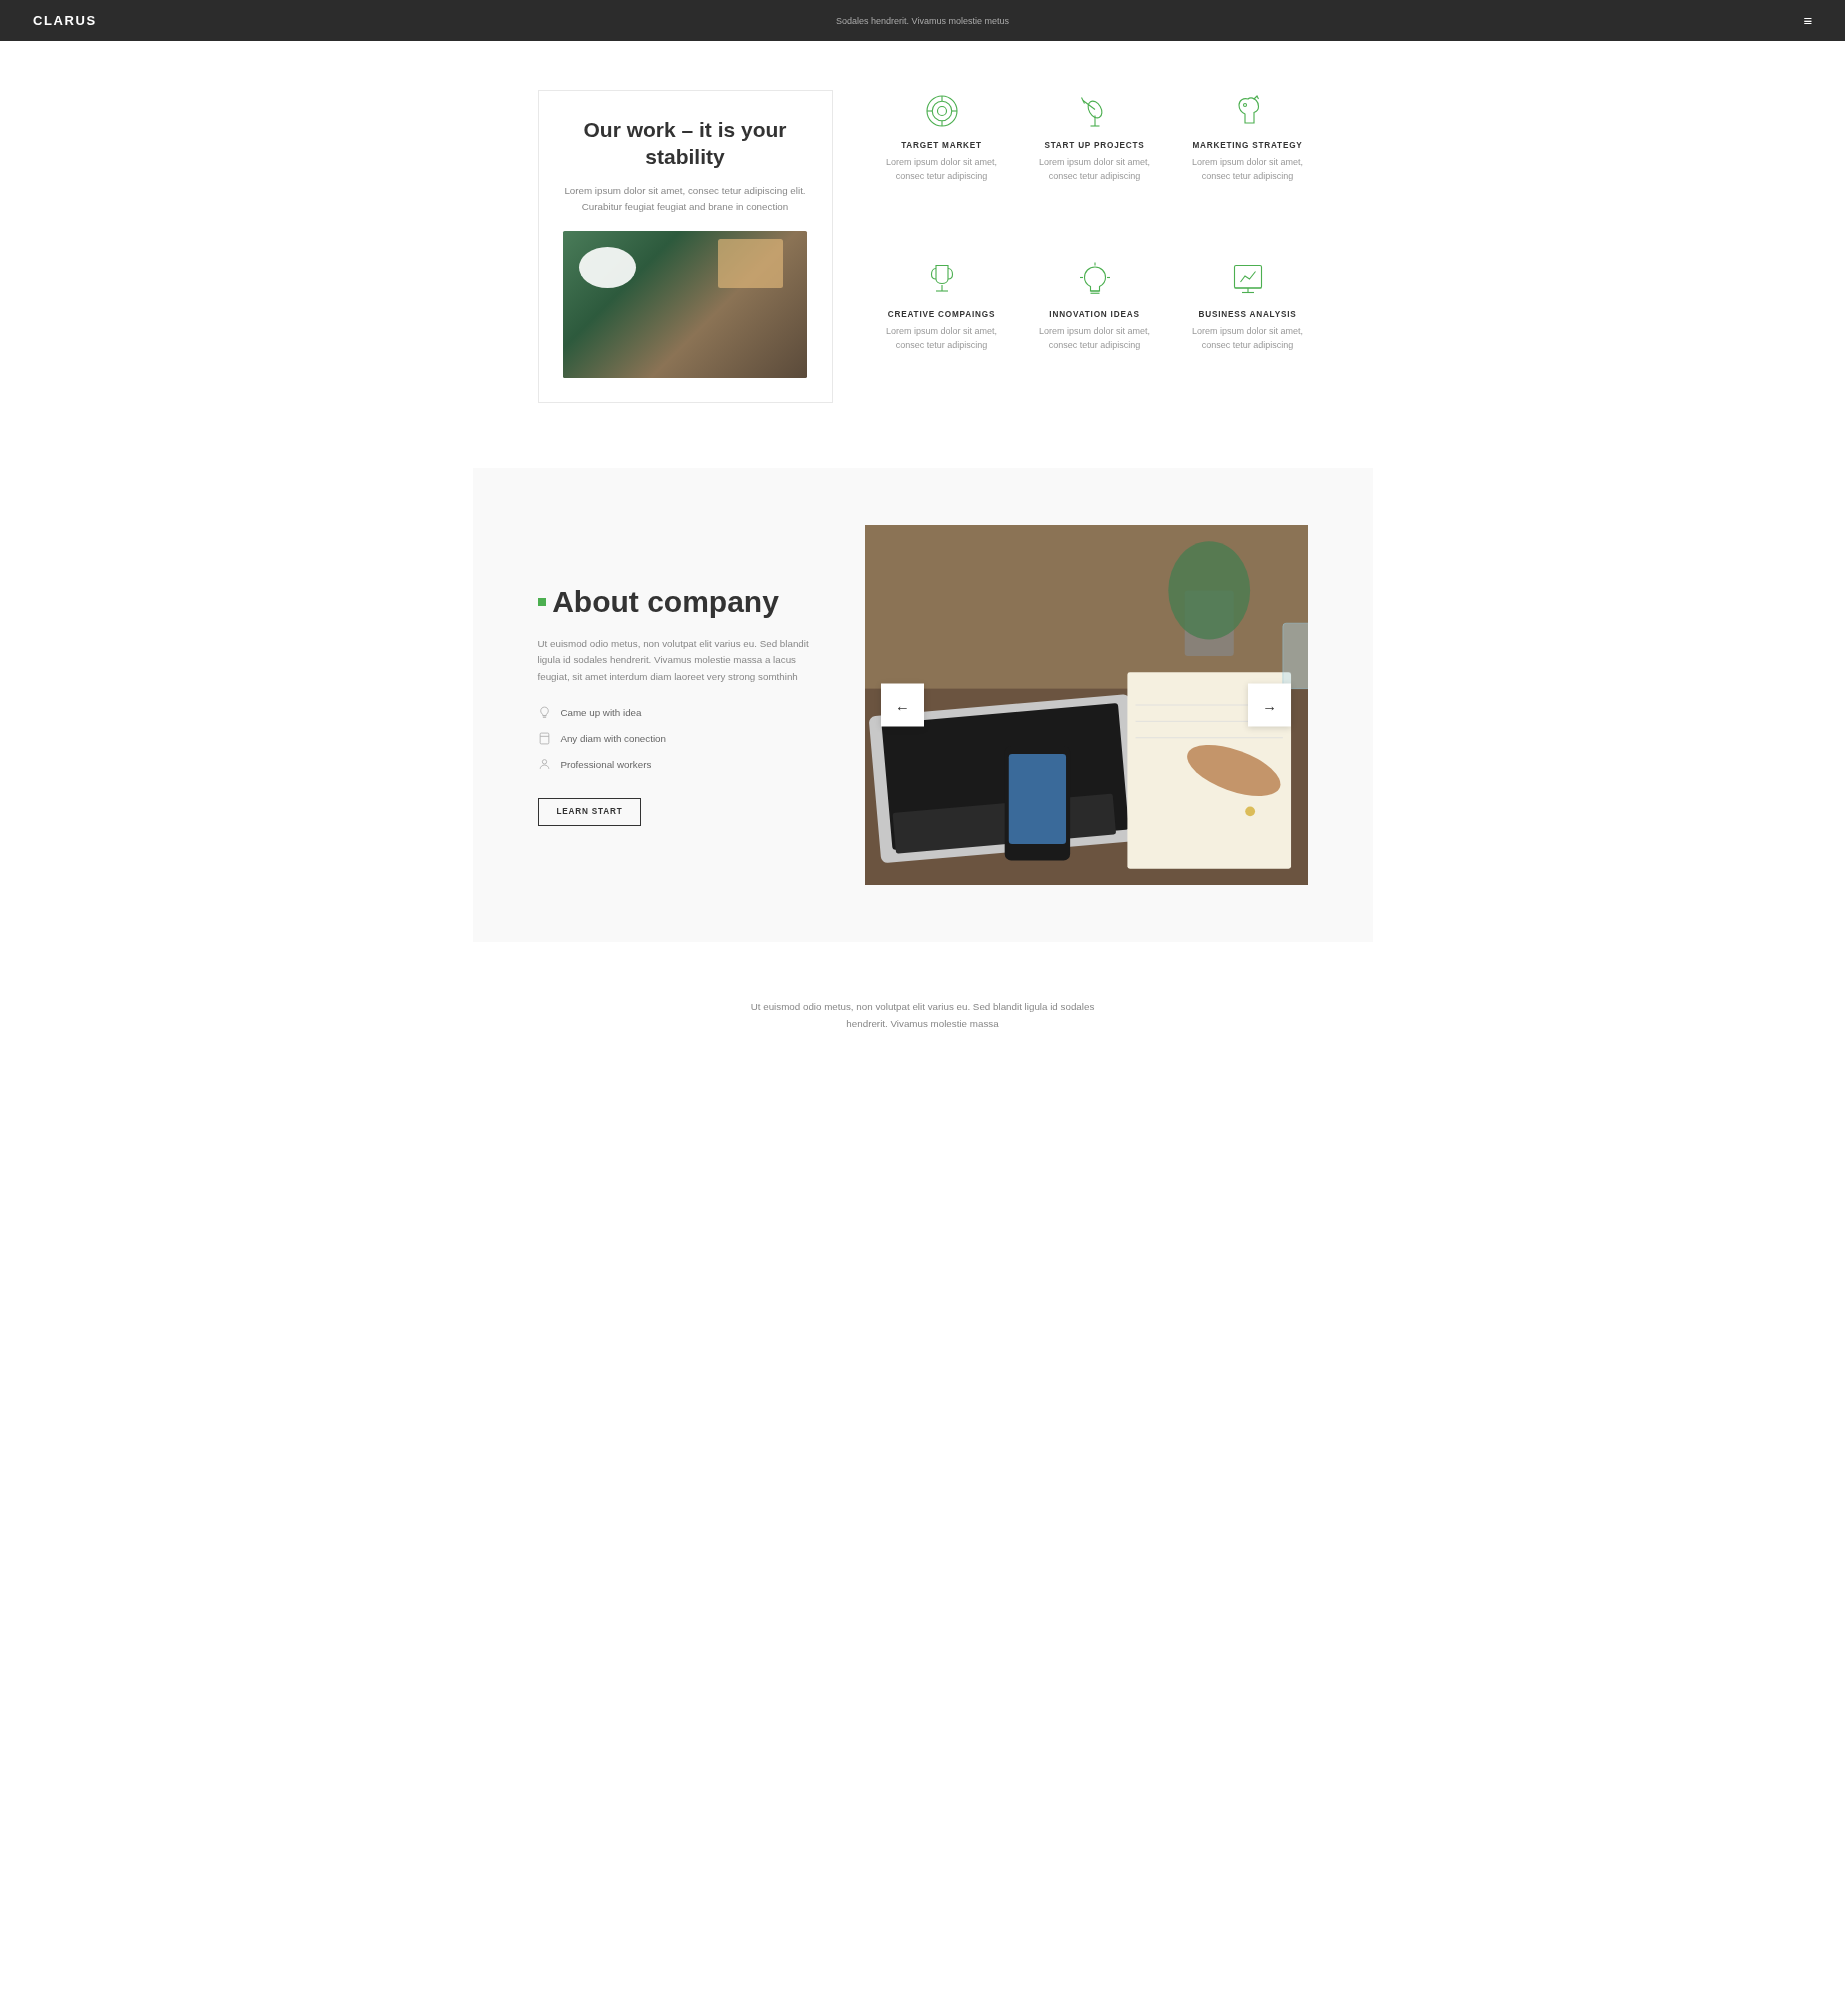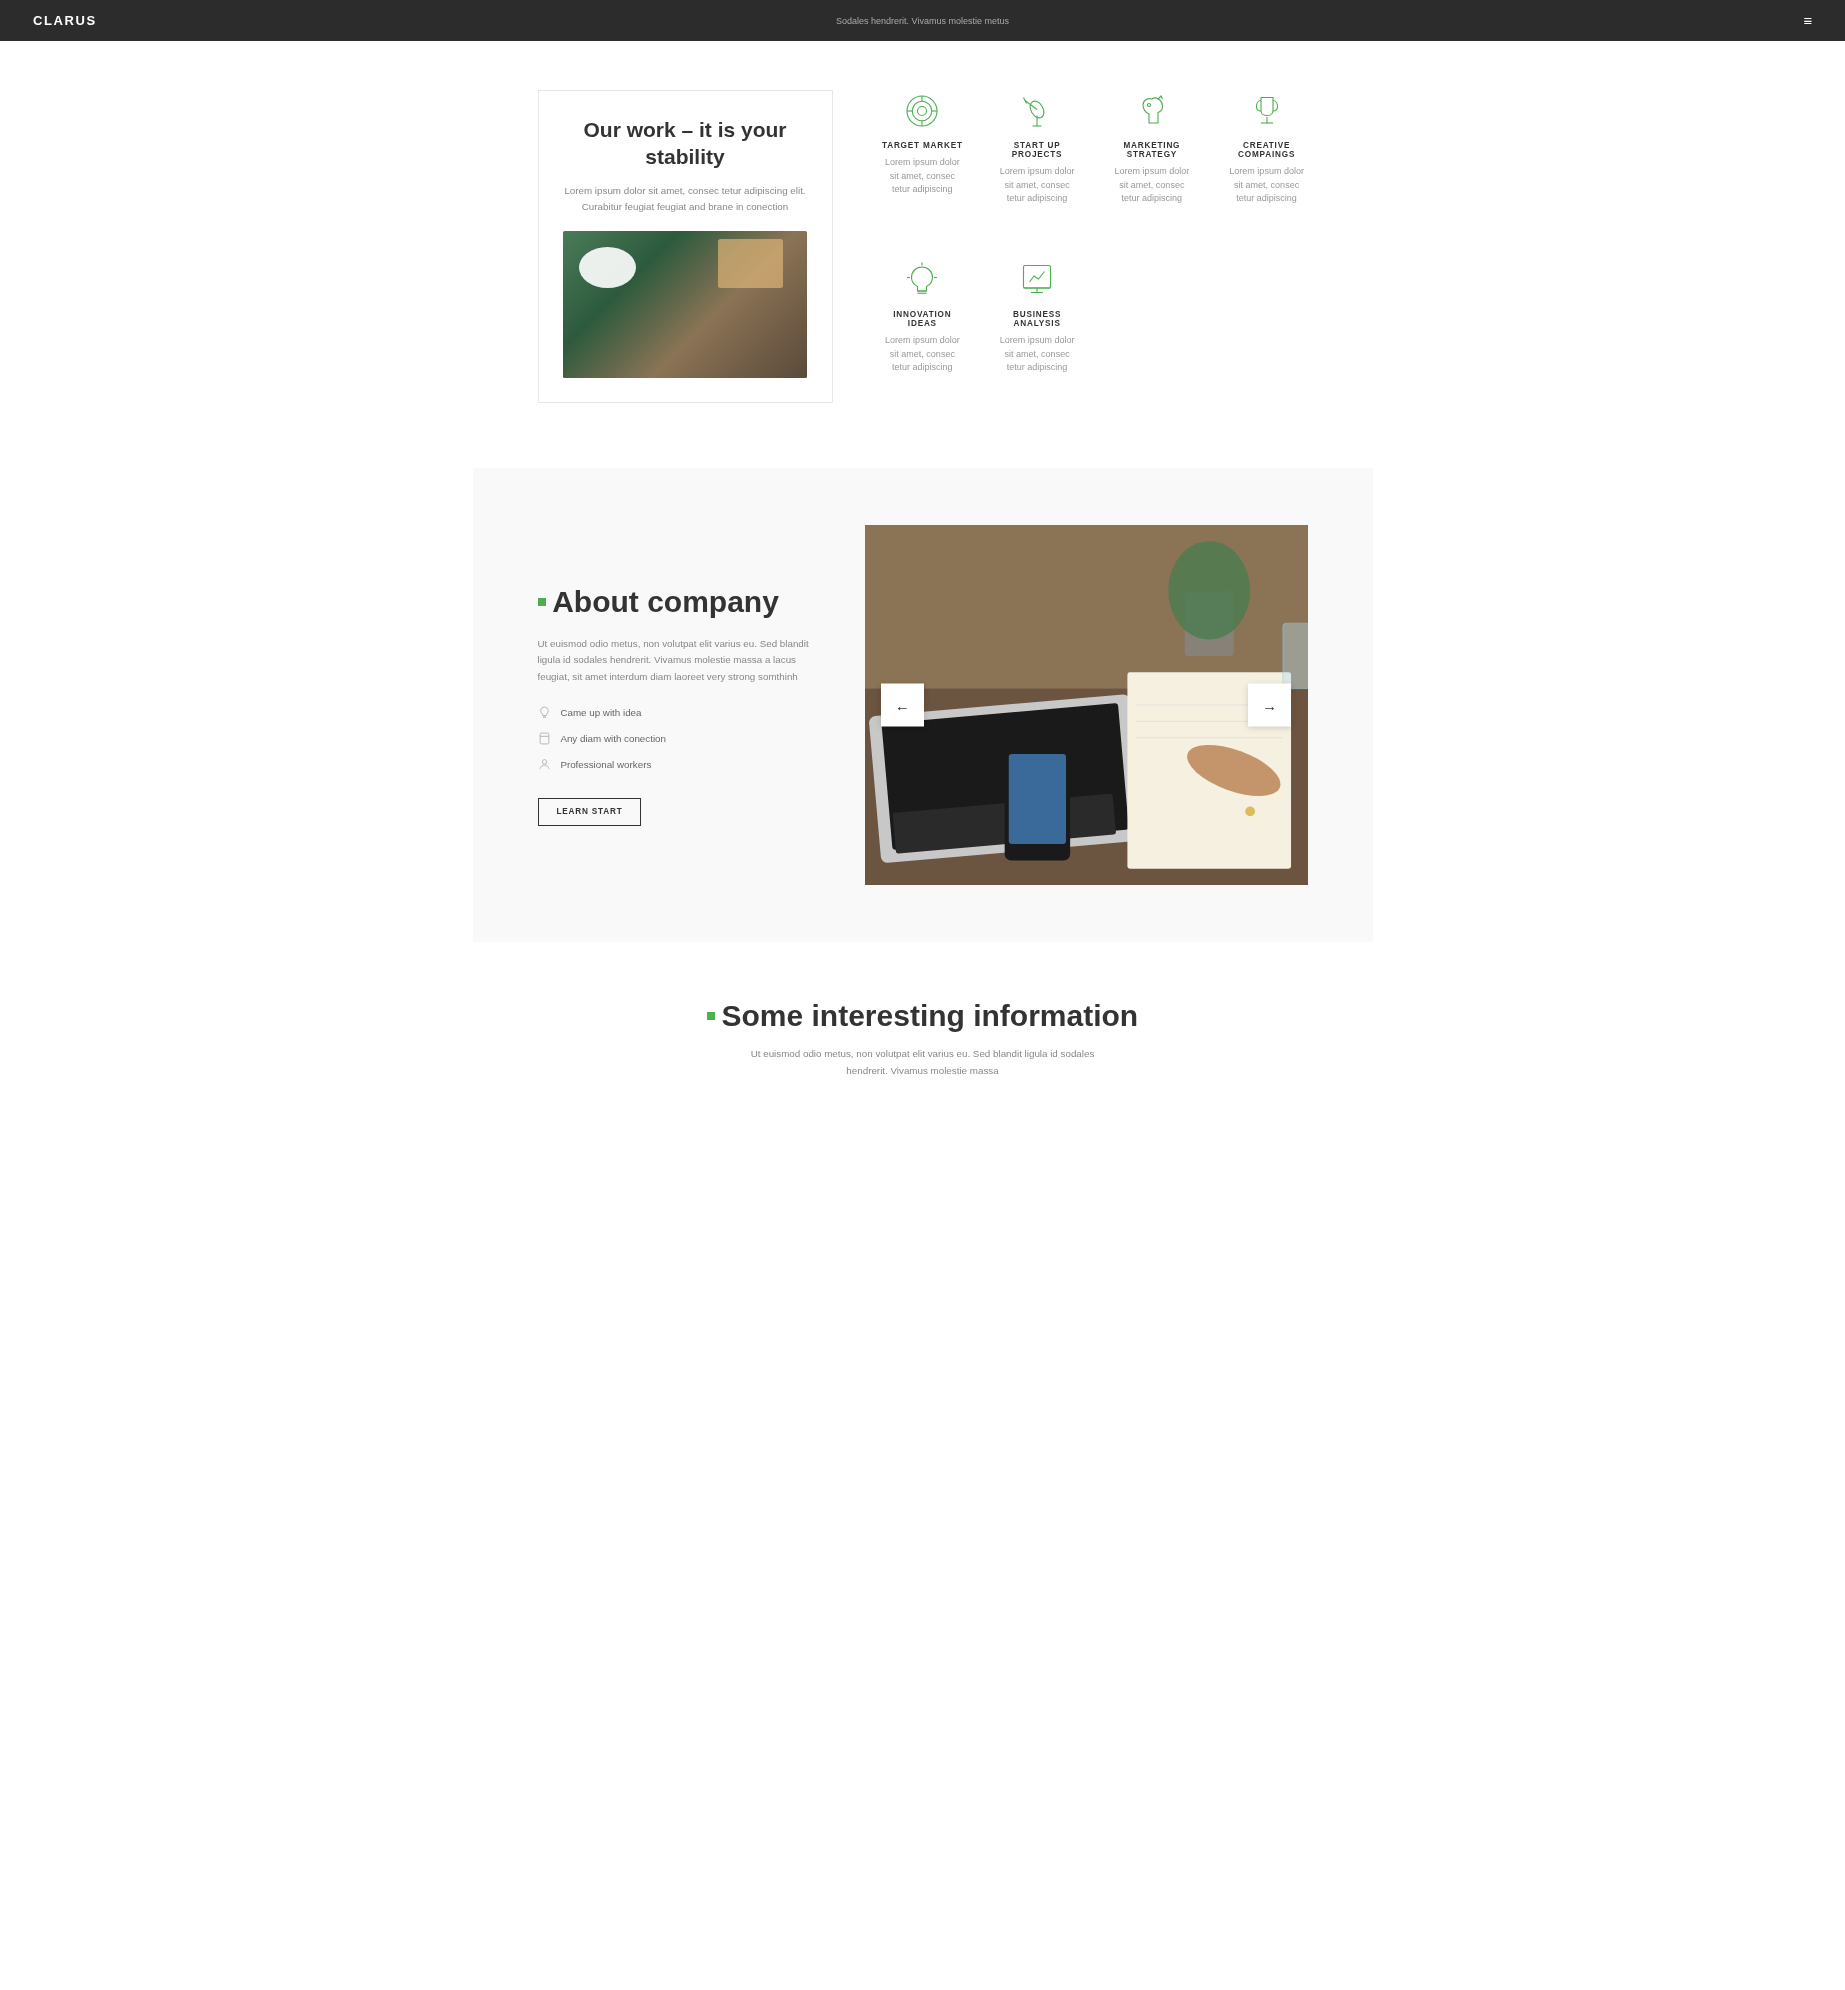--- a/index.html
+++ b/index.html
@@ -89,7 +89,7 @@
 
     .work-right {
       display: grid;
-      grid-template-columns: 1fr 1fr 1fr 1fr;
+      grid-template-columns: 1fr 1fr 1fr;
       gap: 24.5px 33px;
       flex: 1;
     }

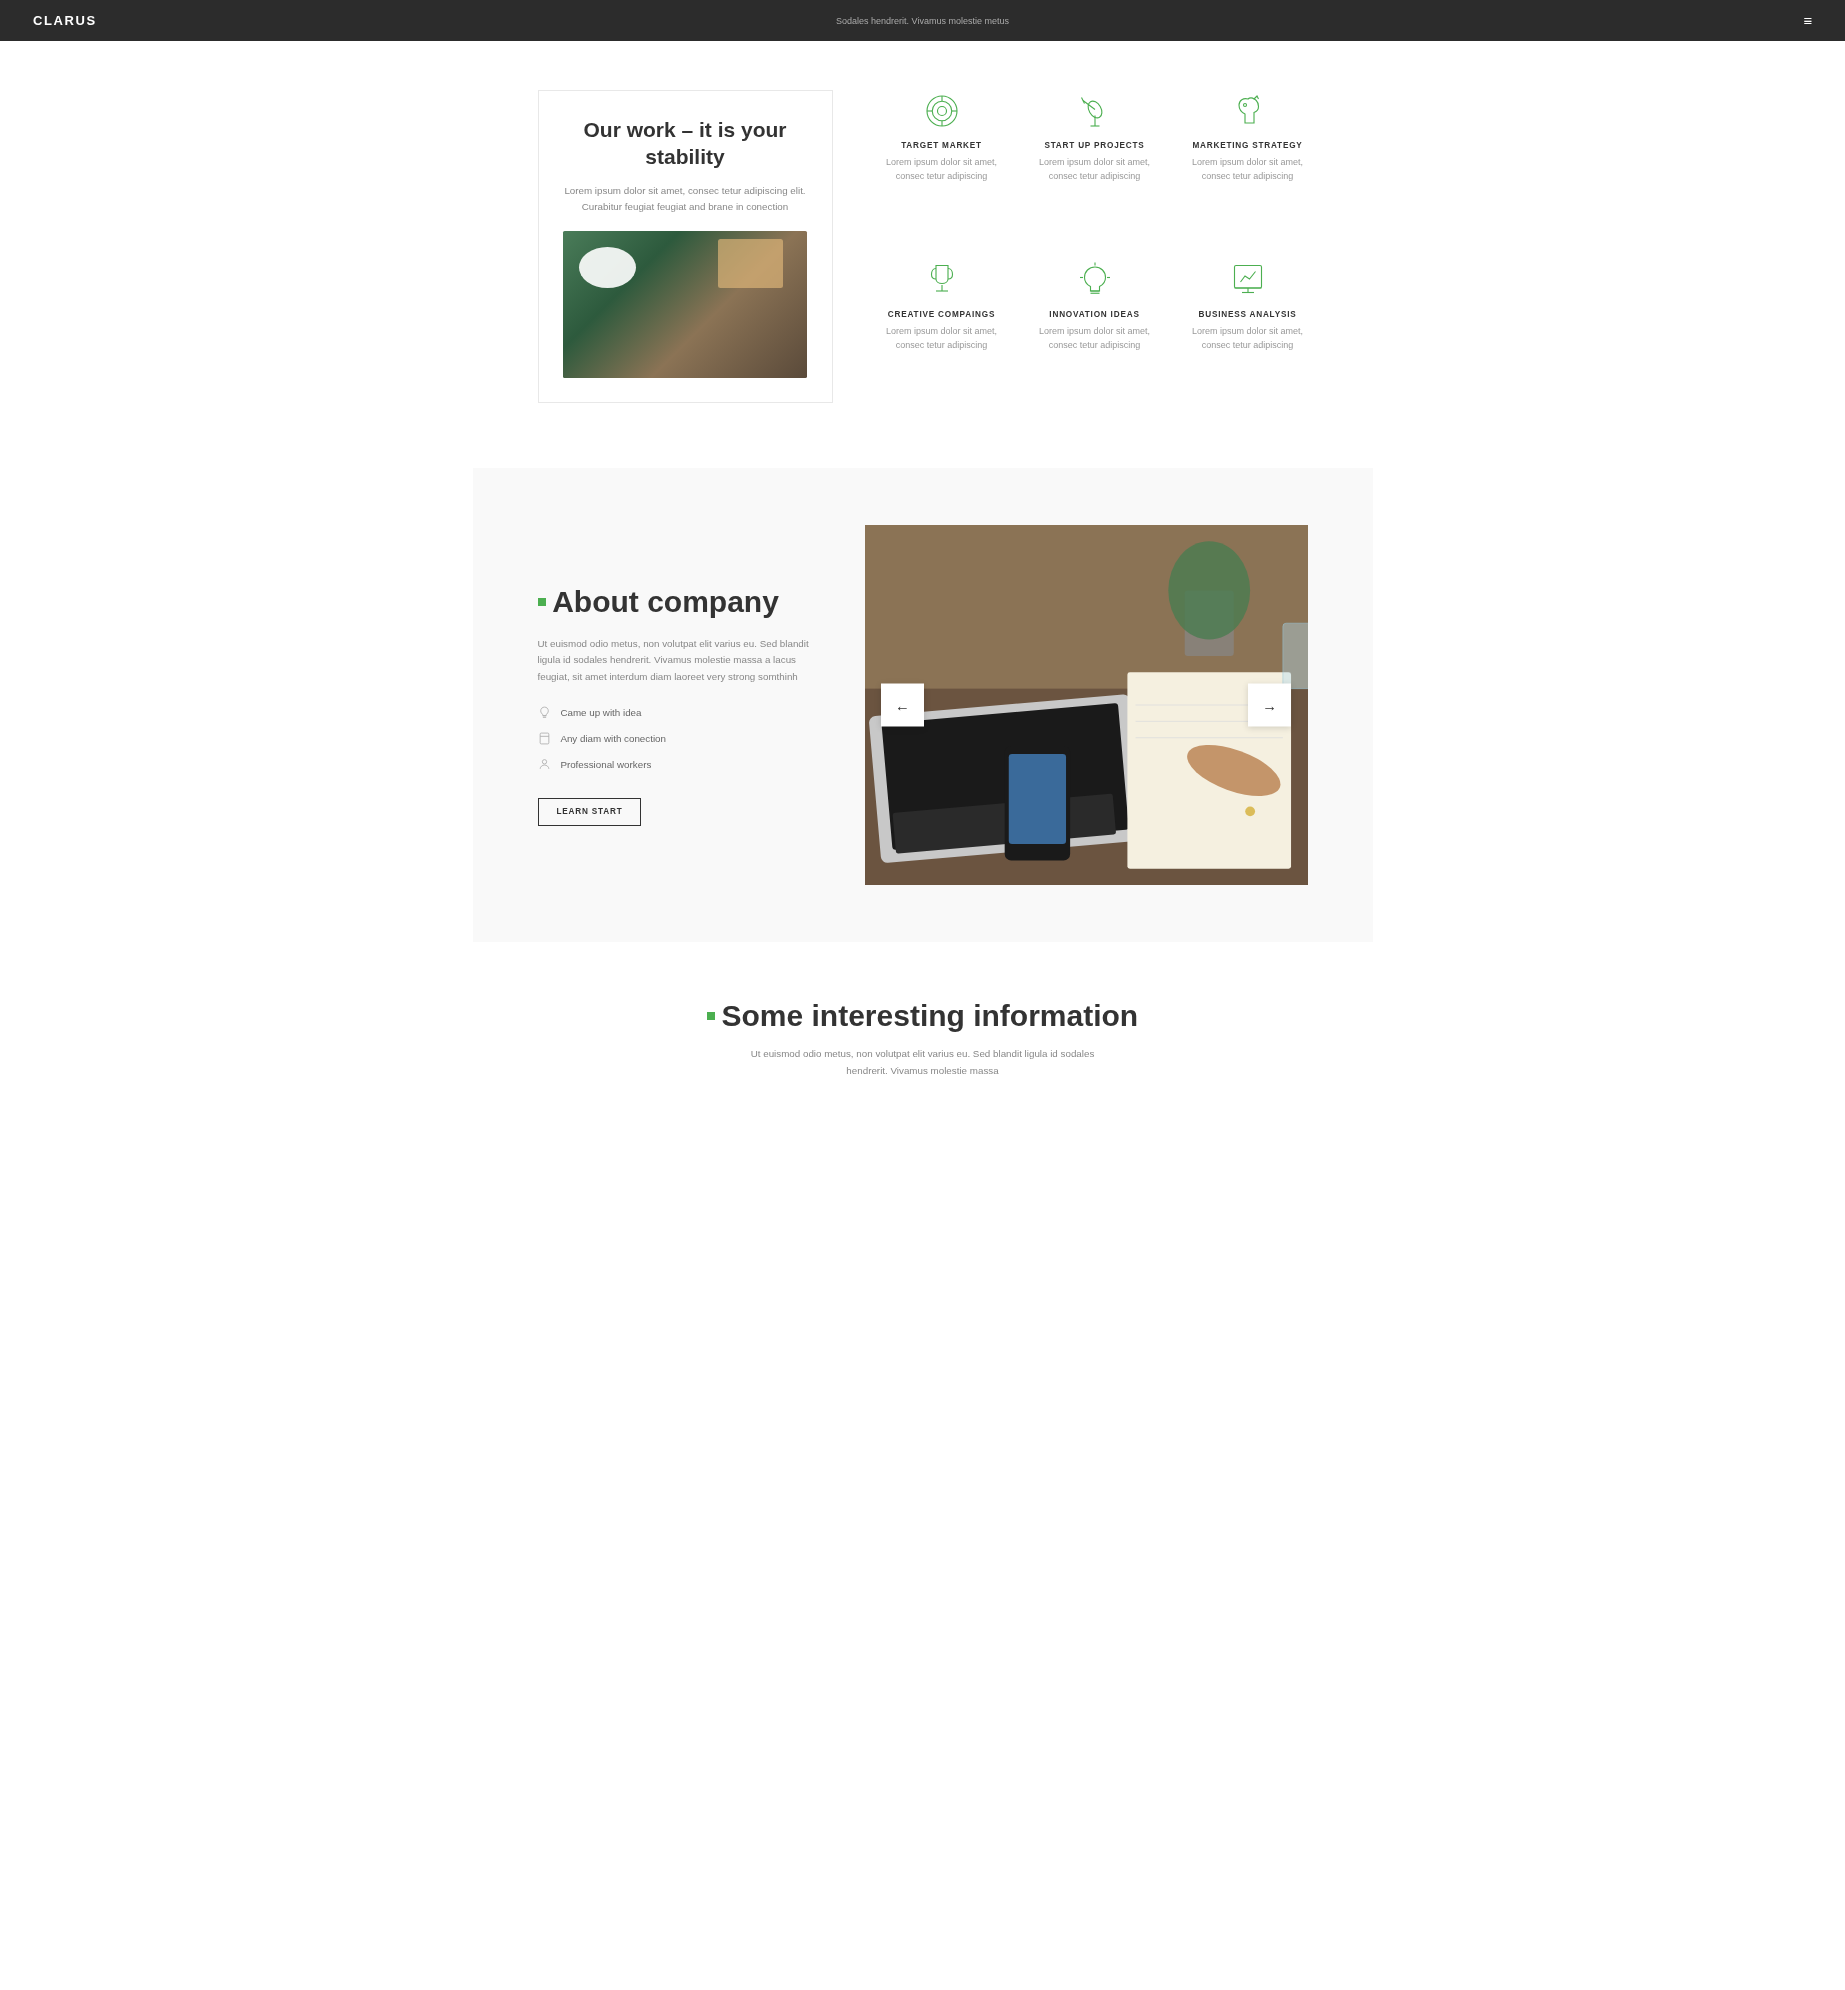--- a/index.html
+++ b/index.html
@@ -449,10 +449,6 @@
 
 <div class="info-wrapper">
   <div class="section-info">
-    <h2 class="section-heading">
-      <span class="heading-accent"></span>
-      <span>Some interesting information</span>
-    </h2>
     <p class="info-text">Ut euismod odio metus, non volutpat elit varius eu. Sed blandit ligula id sodales hendrerit. Vivamus molestie massa</p>
   </div>
 </div>

